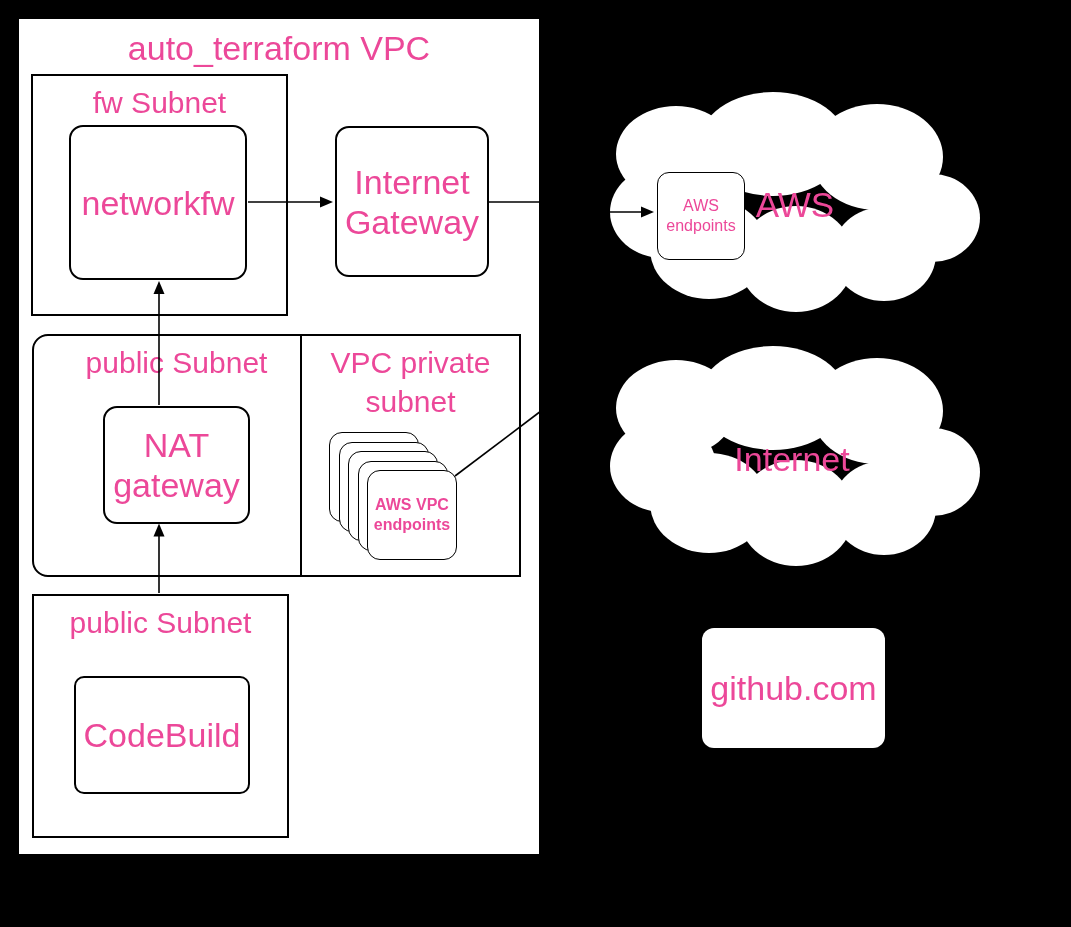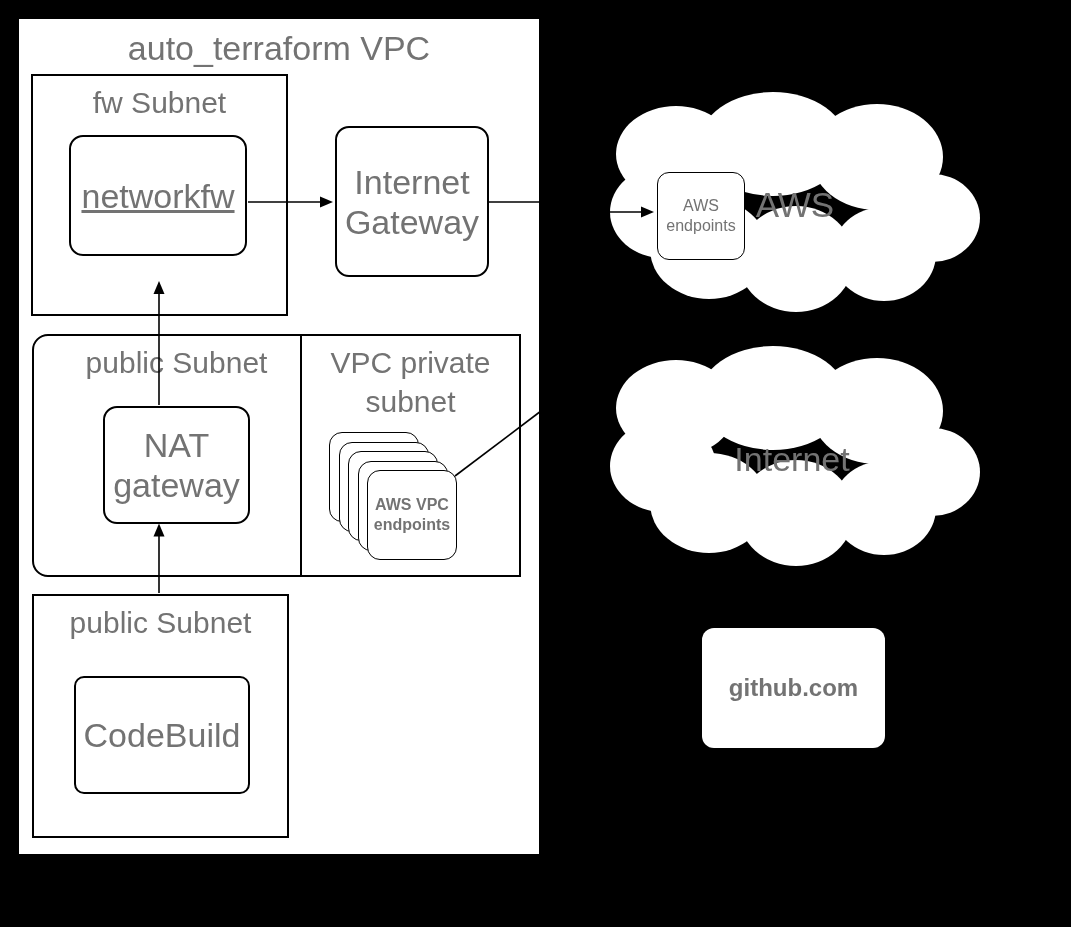--- a/index.html
+++ b/index.html
@@ -10,7 +10,7 @@
     height: 927px;
     background: #000;
     font-family: "Liberation Sans", sans-serif;
-    color: #737373;
+    color: #ec4899;
     overflow: hidden;
   }
   

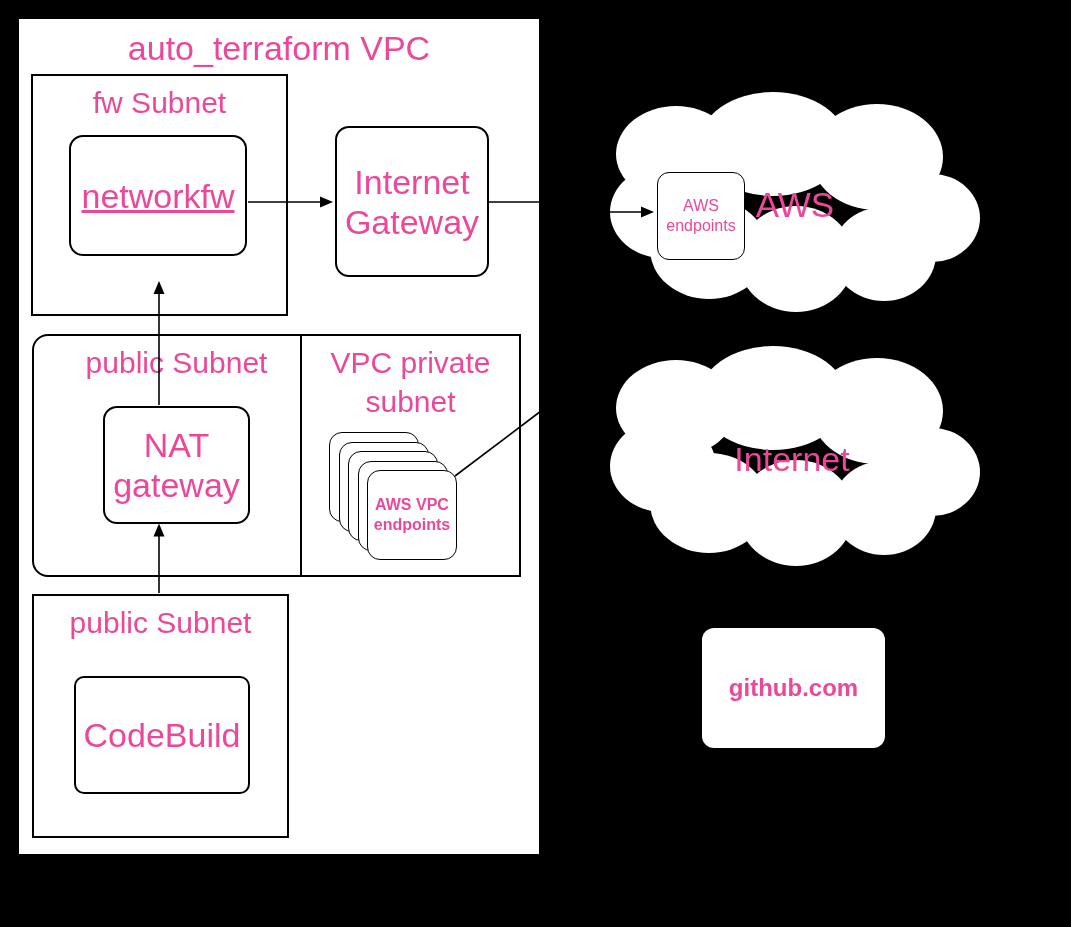--- a/index.html
+++ b/index.html
@@ -61,7 +61,7 @@
     font-size: 34px;
     line-height: 40px;
   }
-  .node-networkfw { left: 50px;  top: 116px; width: 178px; height: 121px; text-decoration: underline; }
+  .node-networkfw { left: 50px;  top: 106px; width: 178px; height: 155px; }
   .node-igw       { left: 316px; top: 107px; width: 154px; height: 151px; }
   .node-nat       { left: 68px;  top: 387px; width: 147px; height: 118px; margin-left: 16px; }
   .node-codebuild { left: 55px;  top: 657px; width: 176px; height: 118px; border-radius: 10px; }

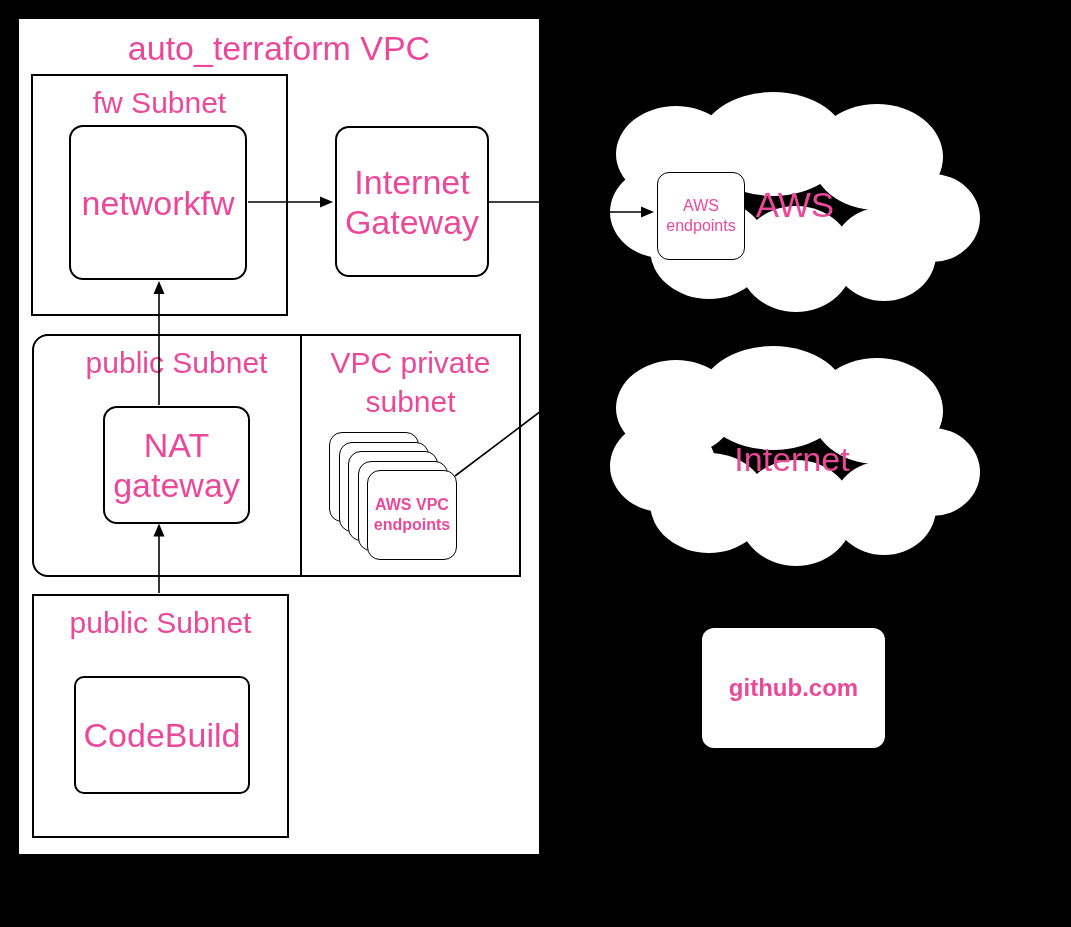--- a/index.html
+++ b/index.html
@@ -128,8 +128,7 @@
     display: flex;
     align-items: center;
     justify-content: center;
-    font-size: 24px;
-    font-weight: bold;
+    font-size: 34px;
   }
 </style>
 </head>

